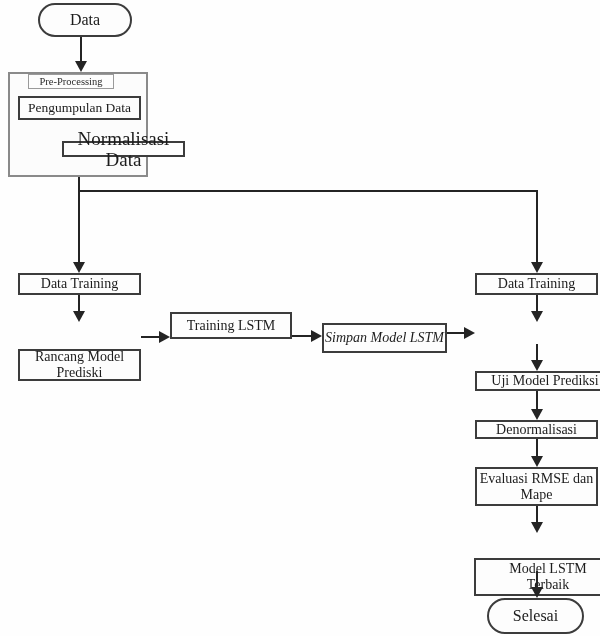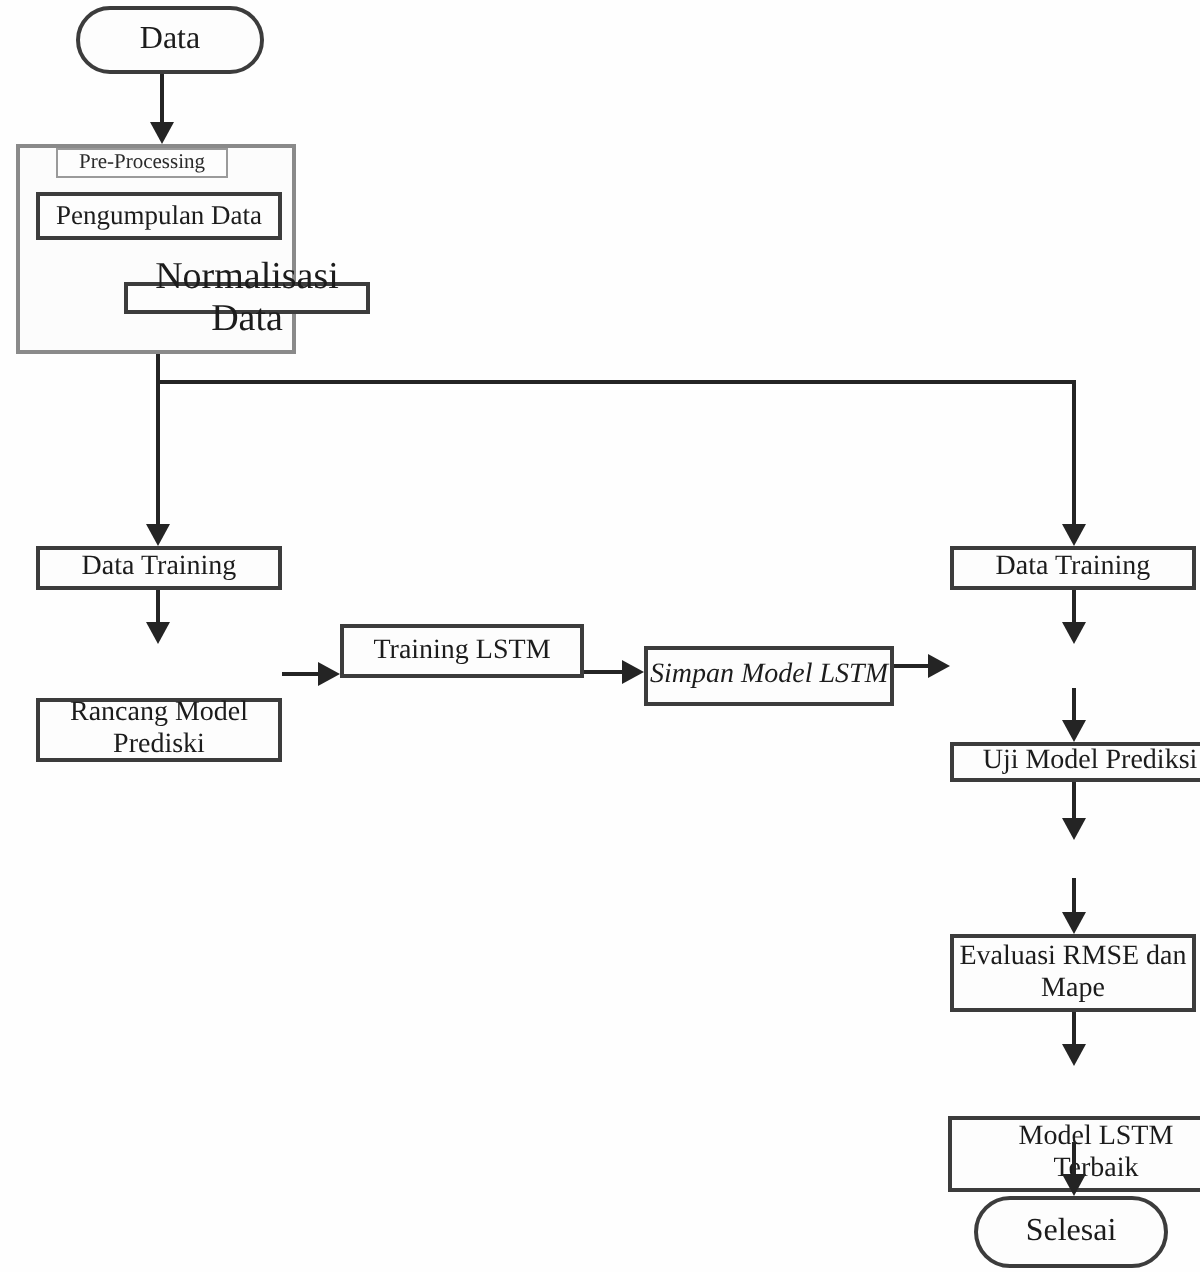--- a/index.html
+++ b/index.html
@@ -84,6 +84,7 @@
 
   <div class="node" style="left:475px; top:273px; width:123px; height:22px;">Data Training</div>
   <div class="node" style="left:475px; top:371px; width:140px; height:20px;">Uji Model Prediksi</div>
+  <div class="node" style="left:475px; top:420px; width:123px; height:19px;">Denormalisasi</div>
   <div class="node" style="left:475px; top:467px; width:123px; height:39px;">Evaluasi RMSE dan
 Mape</div>
   <div class="node" style="left:474px; top:558px; width:148px; height:38px;">Model LSTM

